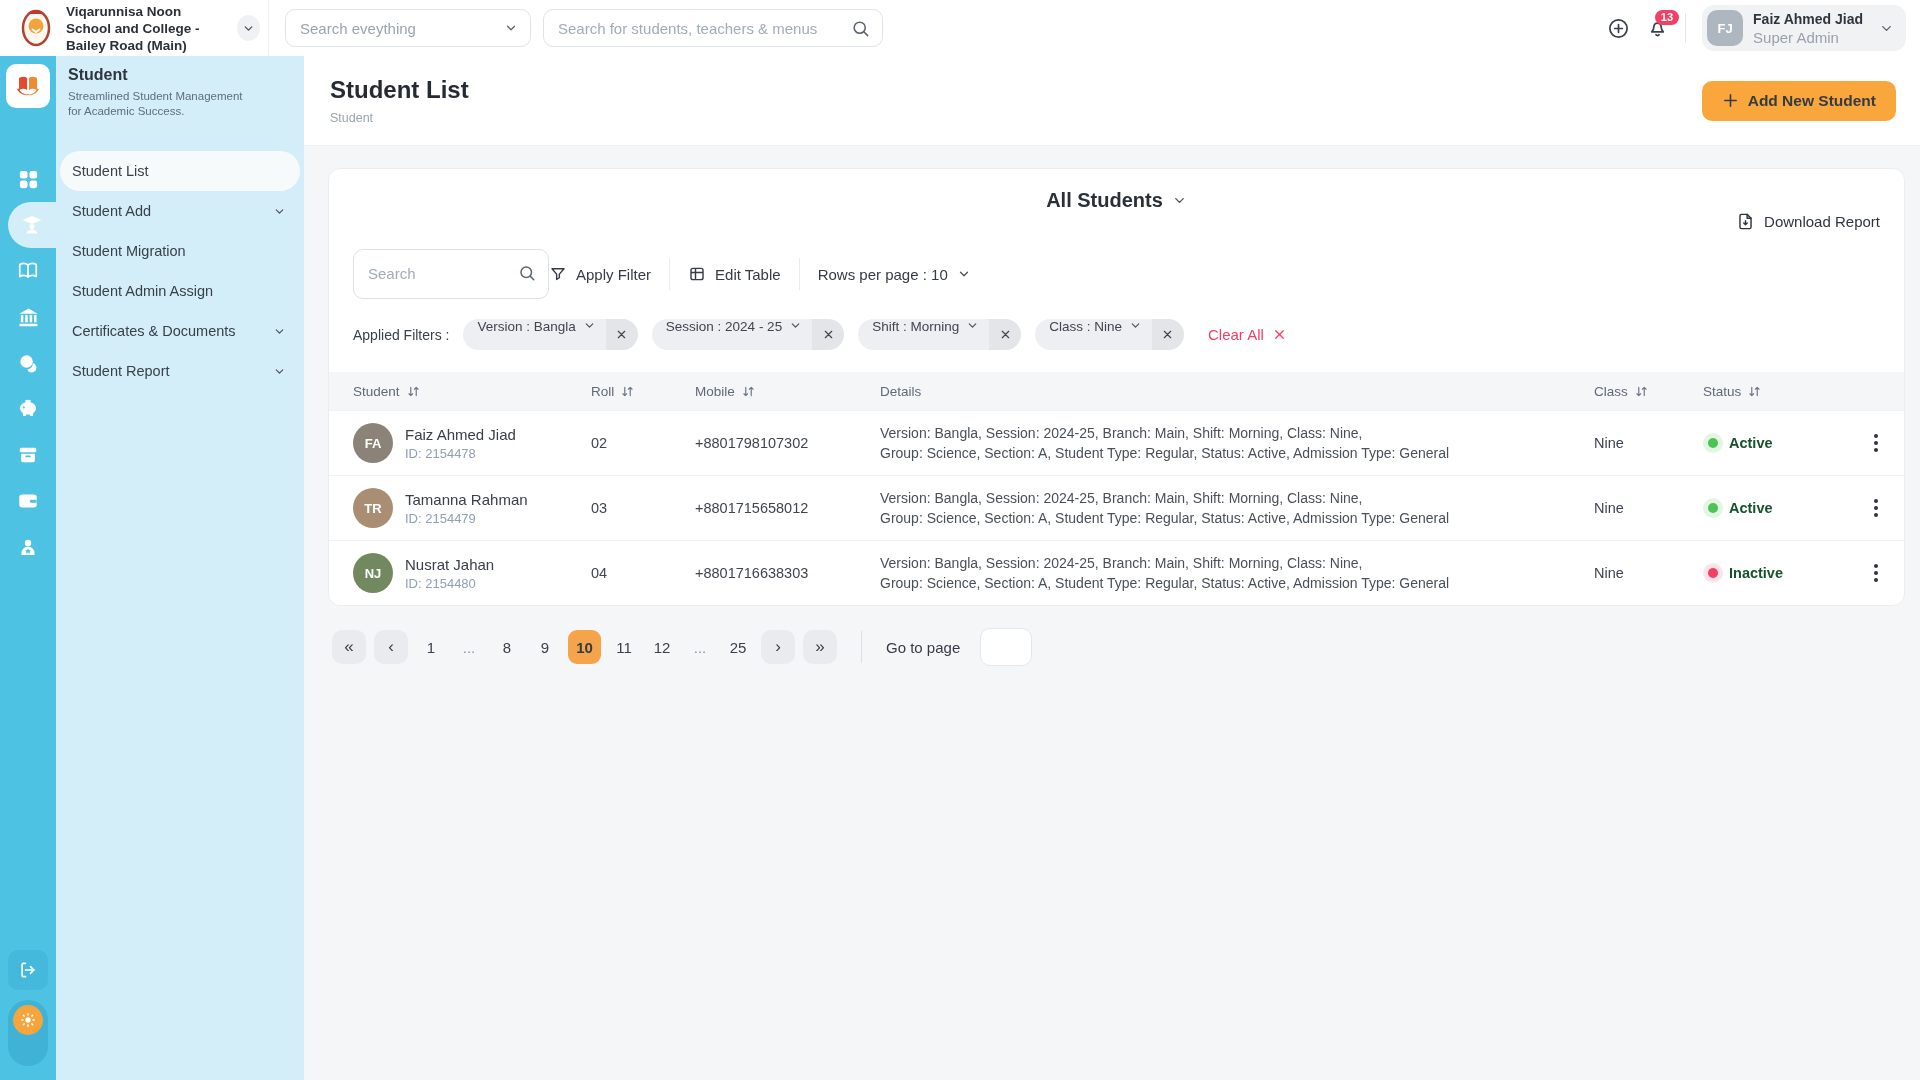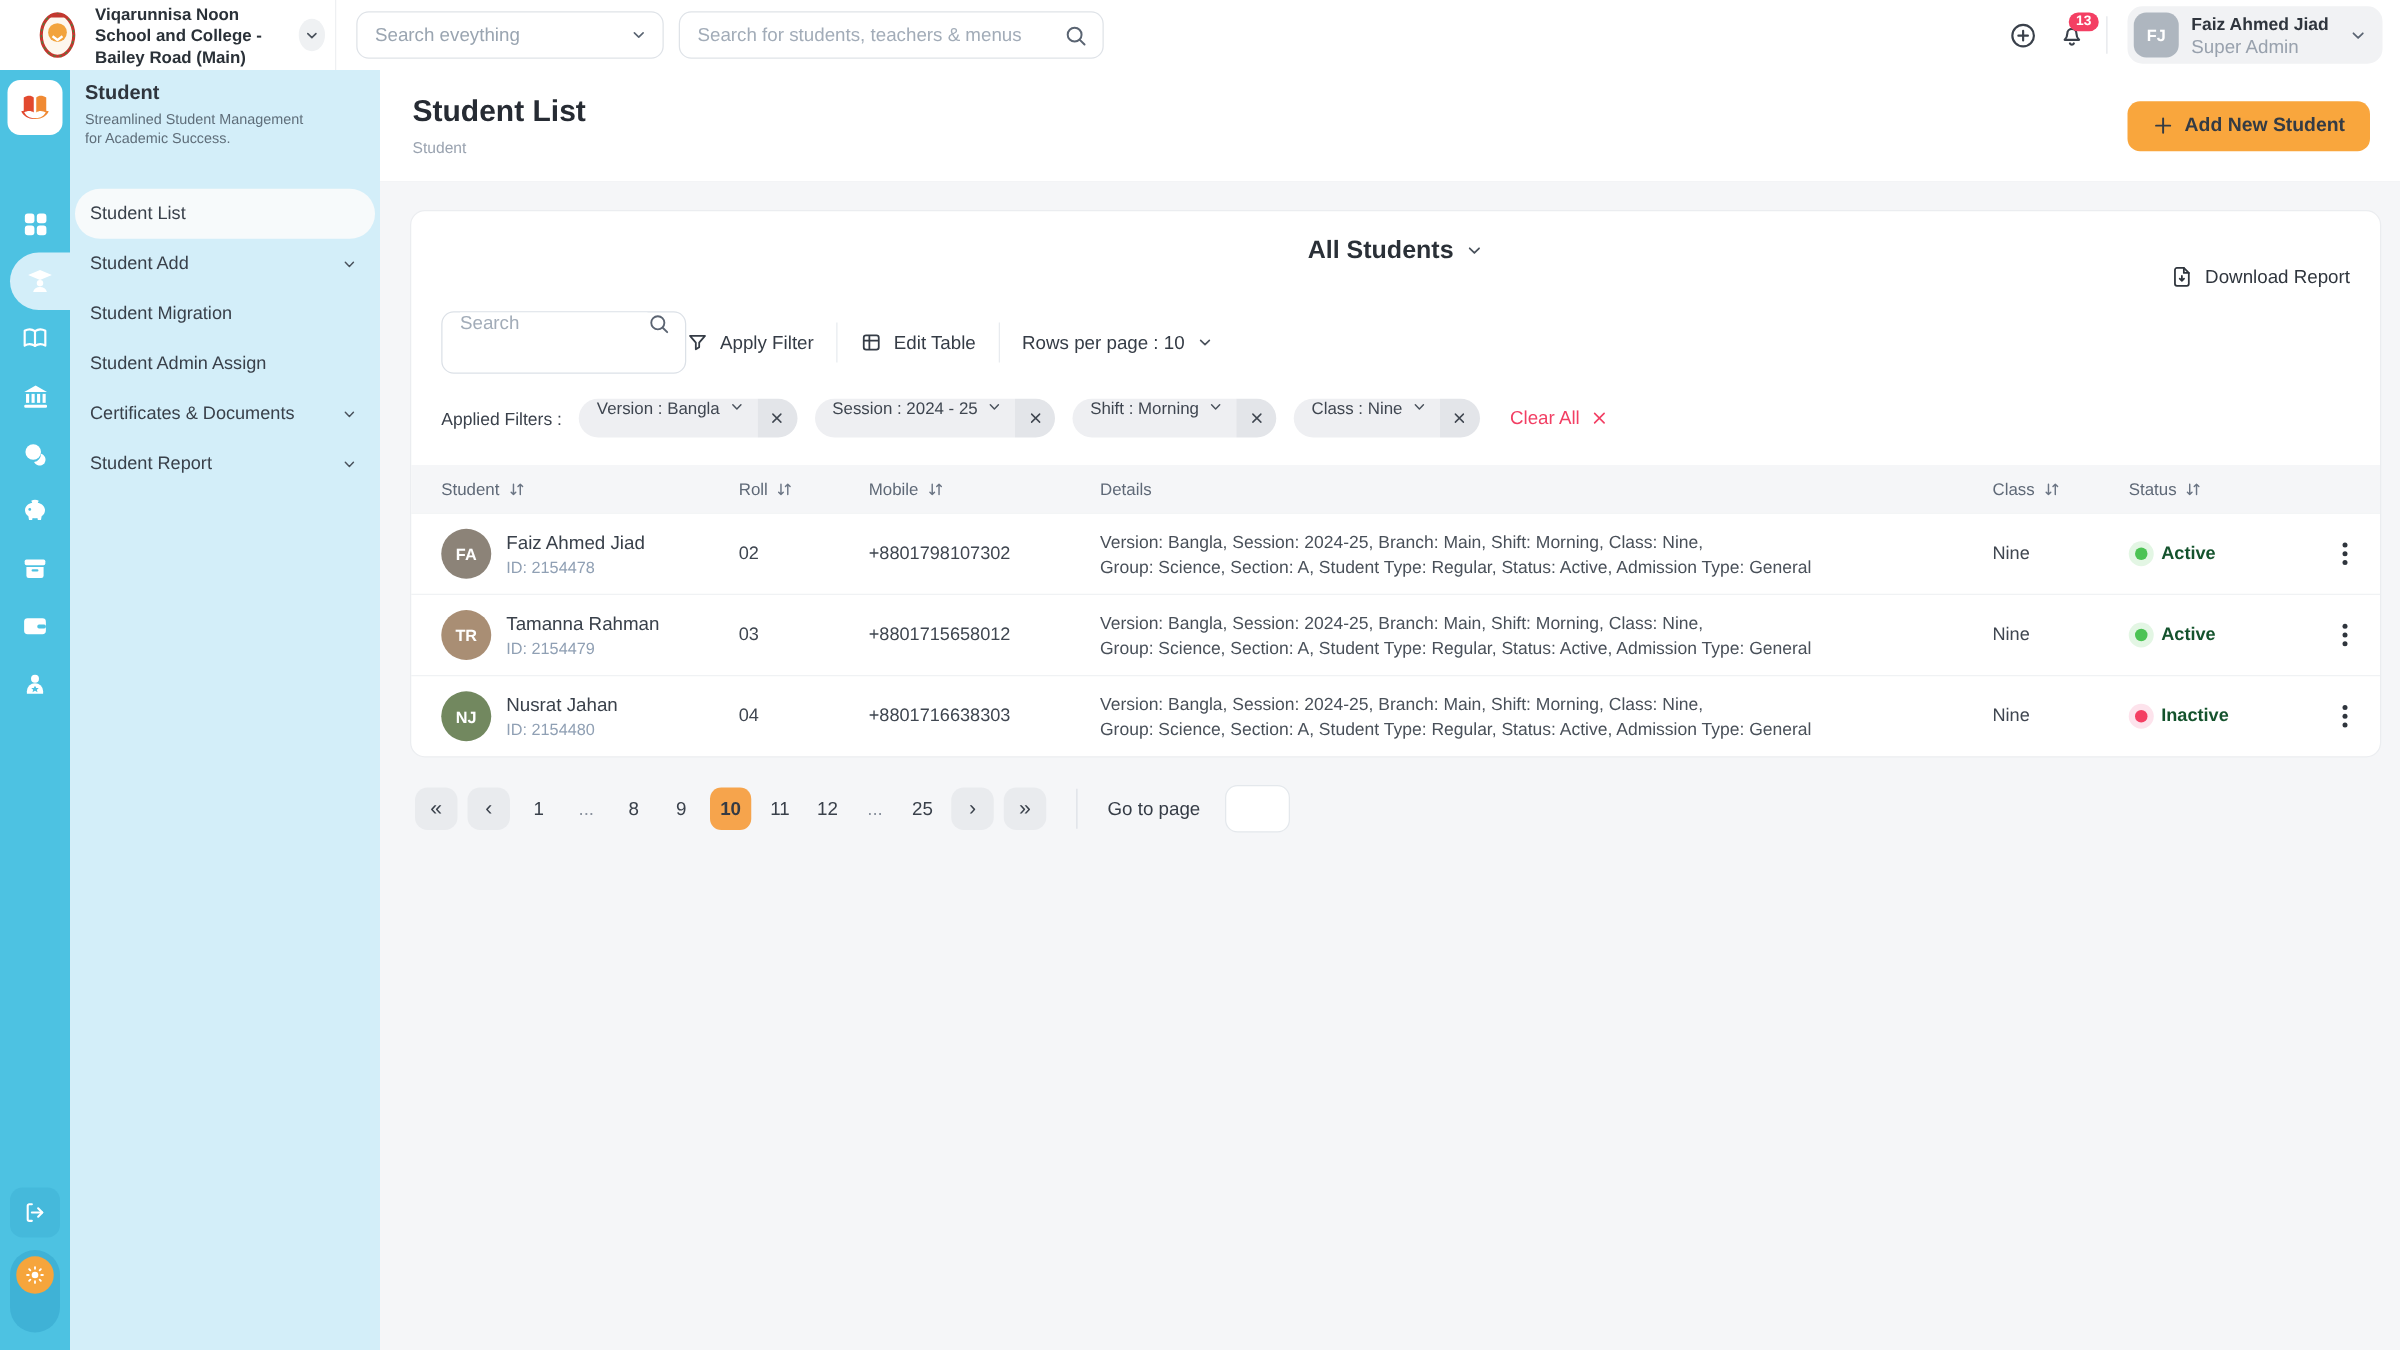--- a/index.html
+++ b/index.html
@@ -10,7 +10,7 @@
   
   .topbar { position:absolute; left:0; top:0; width:1920px; height:56px; background:#fff;
     display:flex; align-items:center; z-index:5; }
-  .school-block { display:flex; align-items:center; gap:10px; padding-left:26px; width:260px; cursor:pointer; }
+  .school-block { display:flex; align-items:center; gap:10px; padding-left:16px; width:260px; cursor:pointer; }
   .school-name { font-size:13.5px; font-weight:700; color:#2A3138; line-height:17px; width:185px; }
   .round-chip { width:26px; height:26px; border-radius:50%; background:#EFF1F3; display:flex; align-items:center; justify-content:center; color:#4A525C; }
   .topbar-divider { width:1px; height:56px; background:#EEF0F2; margin-left:8px; }

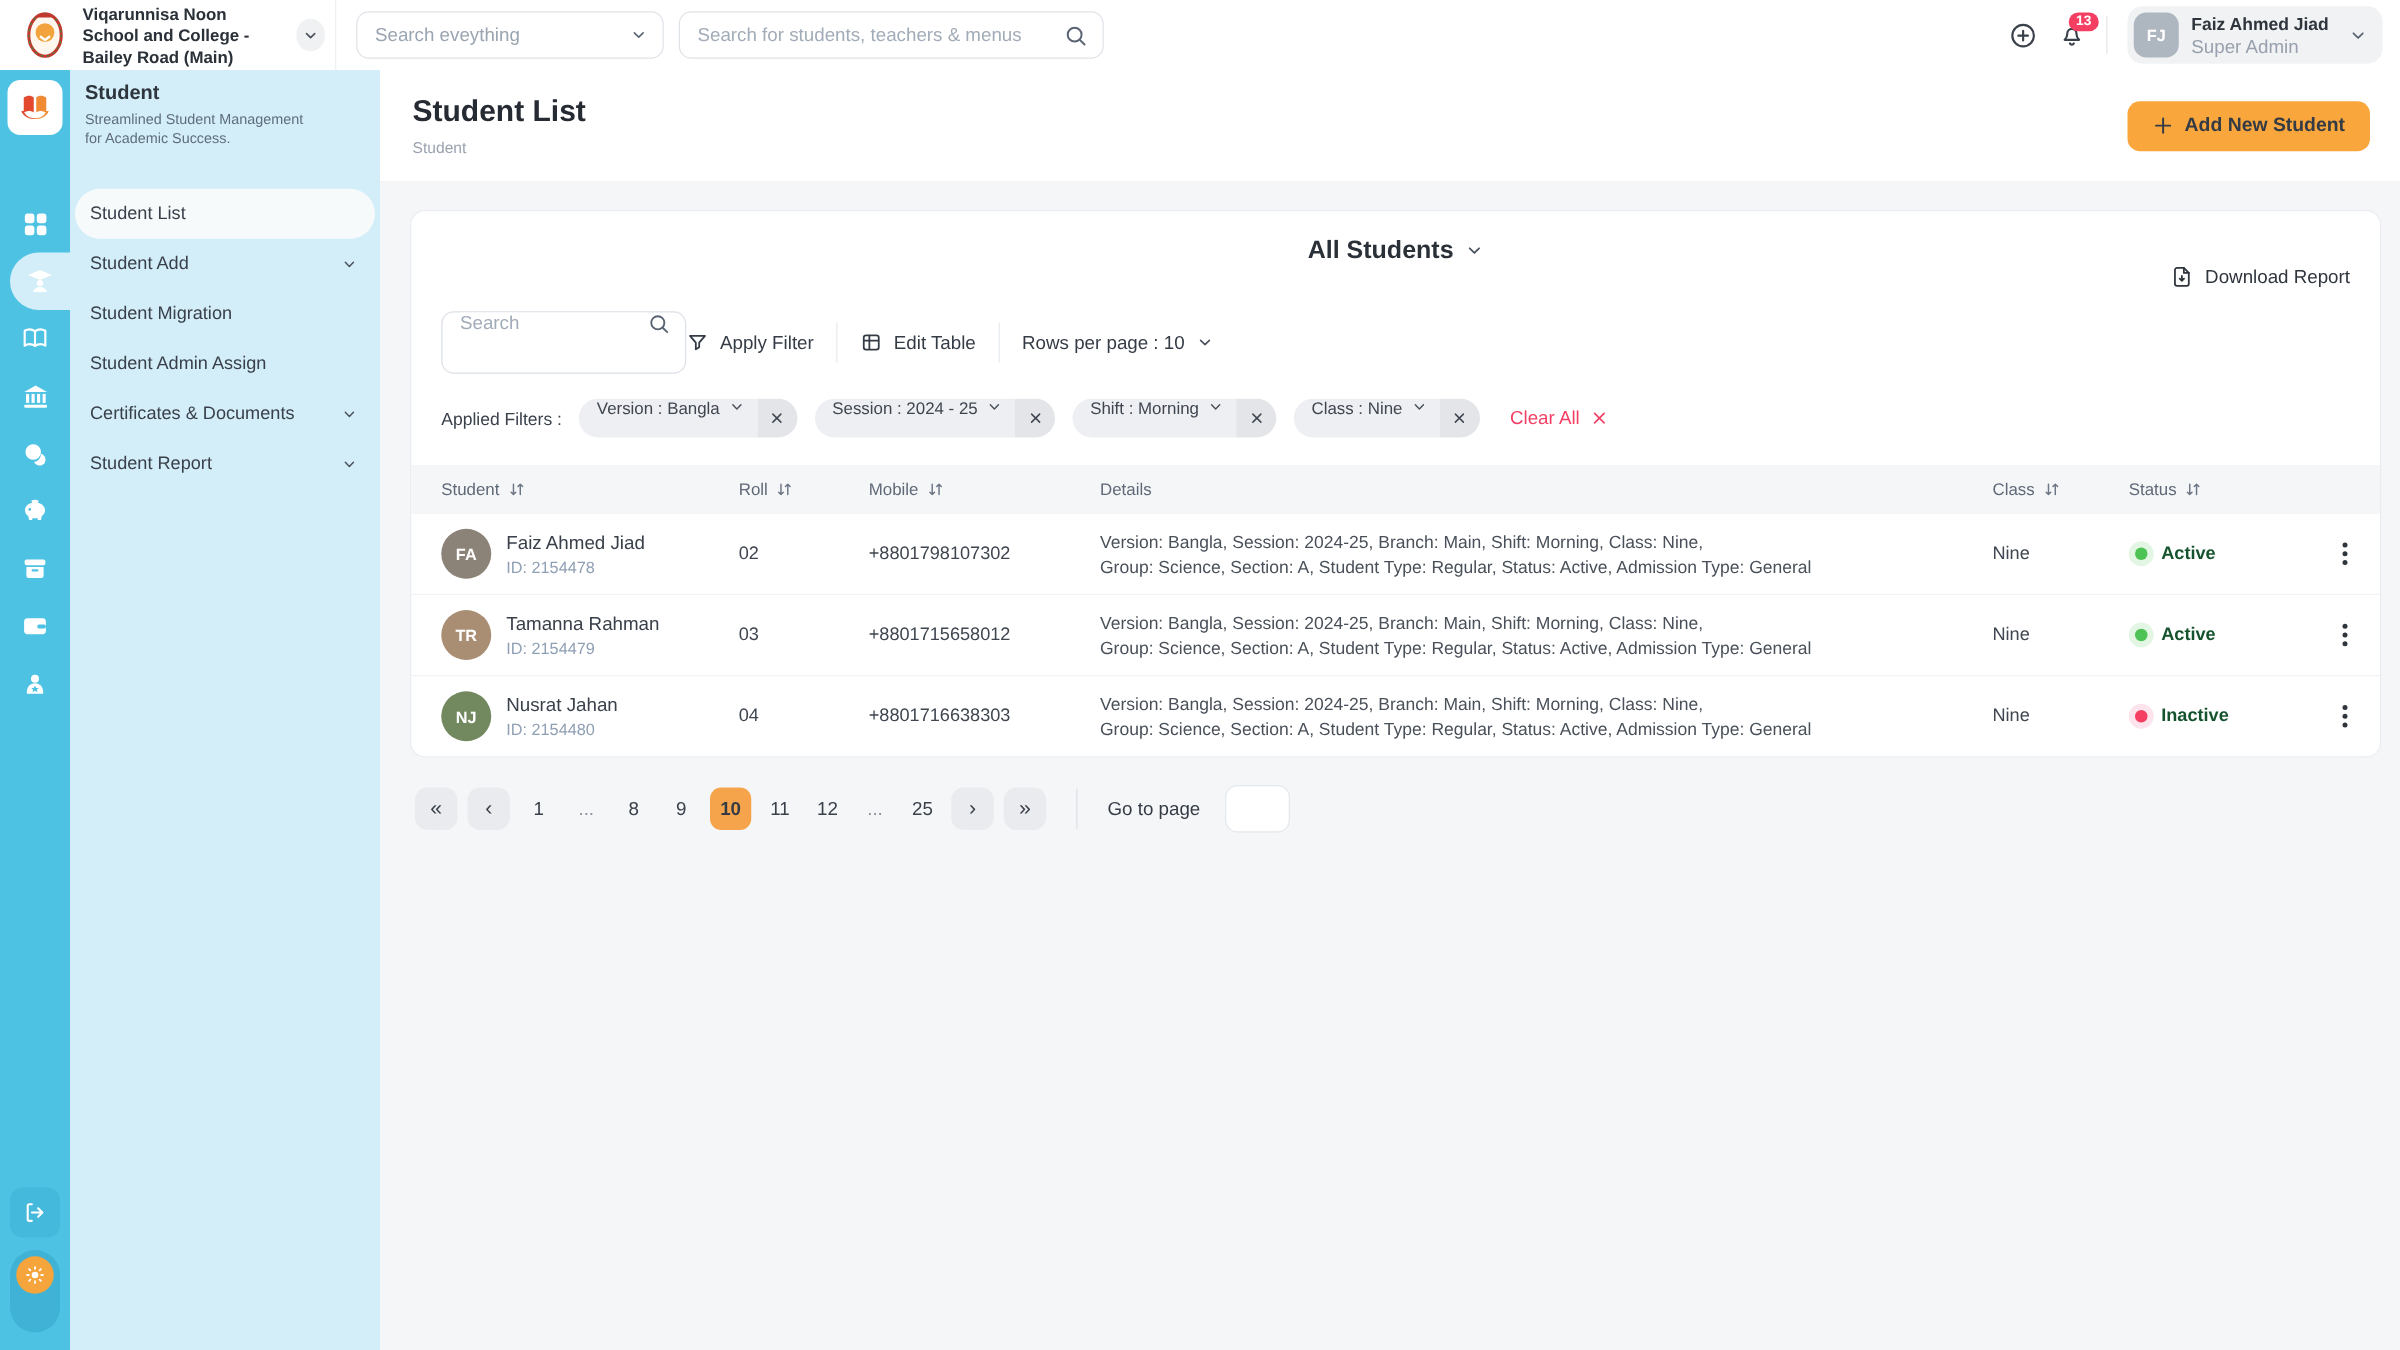--- a/index.html
+++ b/index.html
@@ -70,7 +70,7 @@
   .dl-report { margin-left:auto; display:flex; align-items:center; gap:9px; font-size:15px; font-weight:500; color:#2F353D; cursor:pointer; }
 
   .toolbar { display:flex; align-items:center; margin:18px 24px 0 24px; }
-  .tb-searchbox { width:196px; height:50px; border:1px solid #DCE1E7; border-radius:10px; display:flex; align-items:flex-start; padding:0 12px 16px 14px; }
+  .tb-searchbox { width:196px; height:50px; border:1px solid #DCE1E7; border-radius:10px; display:flex; align-items:flex-end; padding:0 12px 16px 14px; }
   .tb-search { flex:1; border:none; outline:none; font-size:15px; font-family:inherit; color:#39404A; min-width:0; }
   .tb-group { display:flex; align-items:center; gap:9px; font-size:15px; font-weight:500; color:#353C46; cursor:pointer; }
   .tb-div { width:1px; height:32px; background:#E8EBEF; margin:0 18px; }

